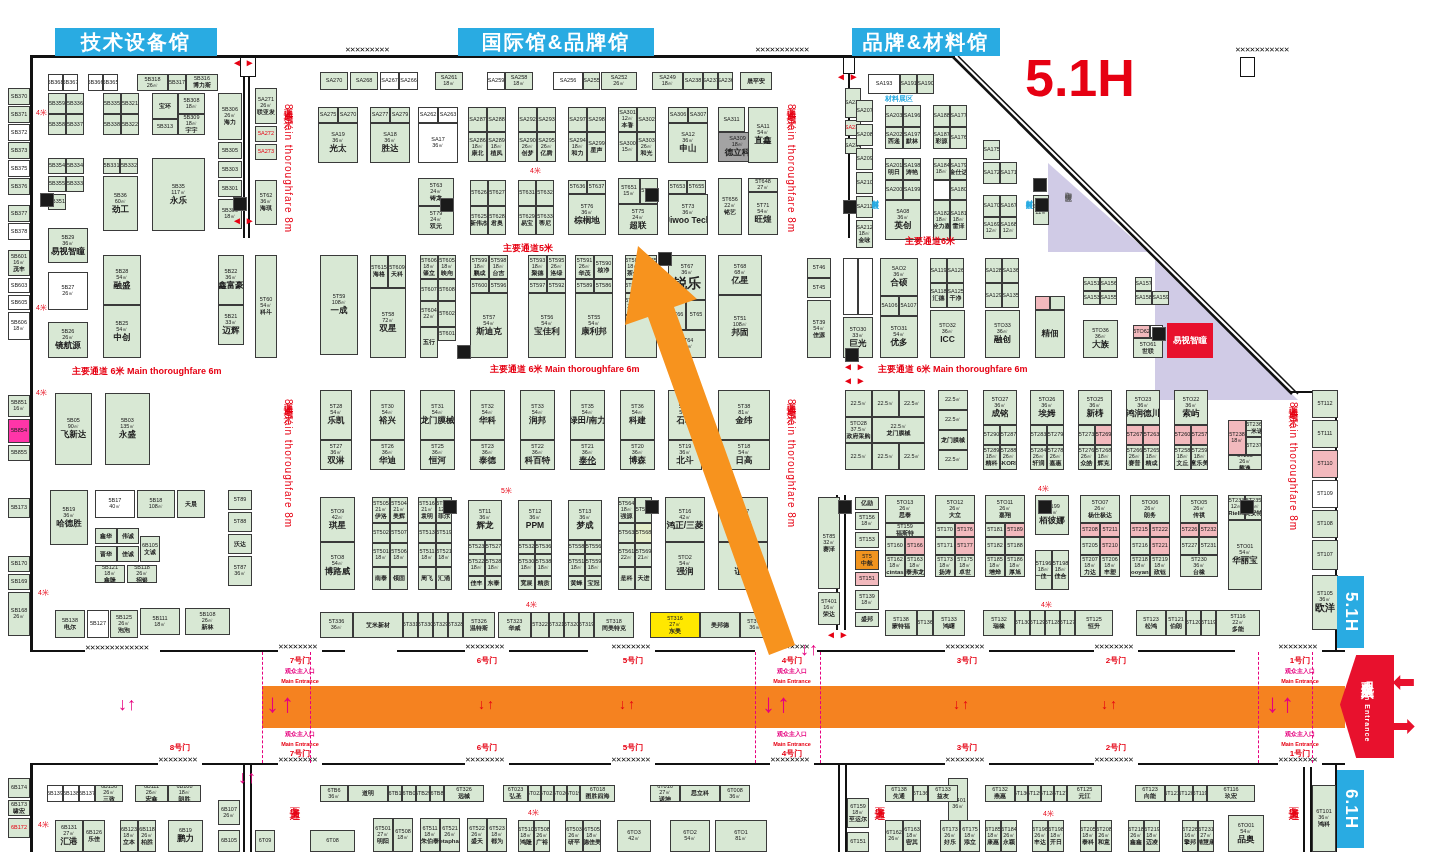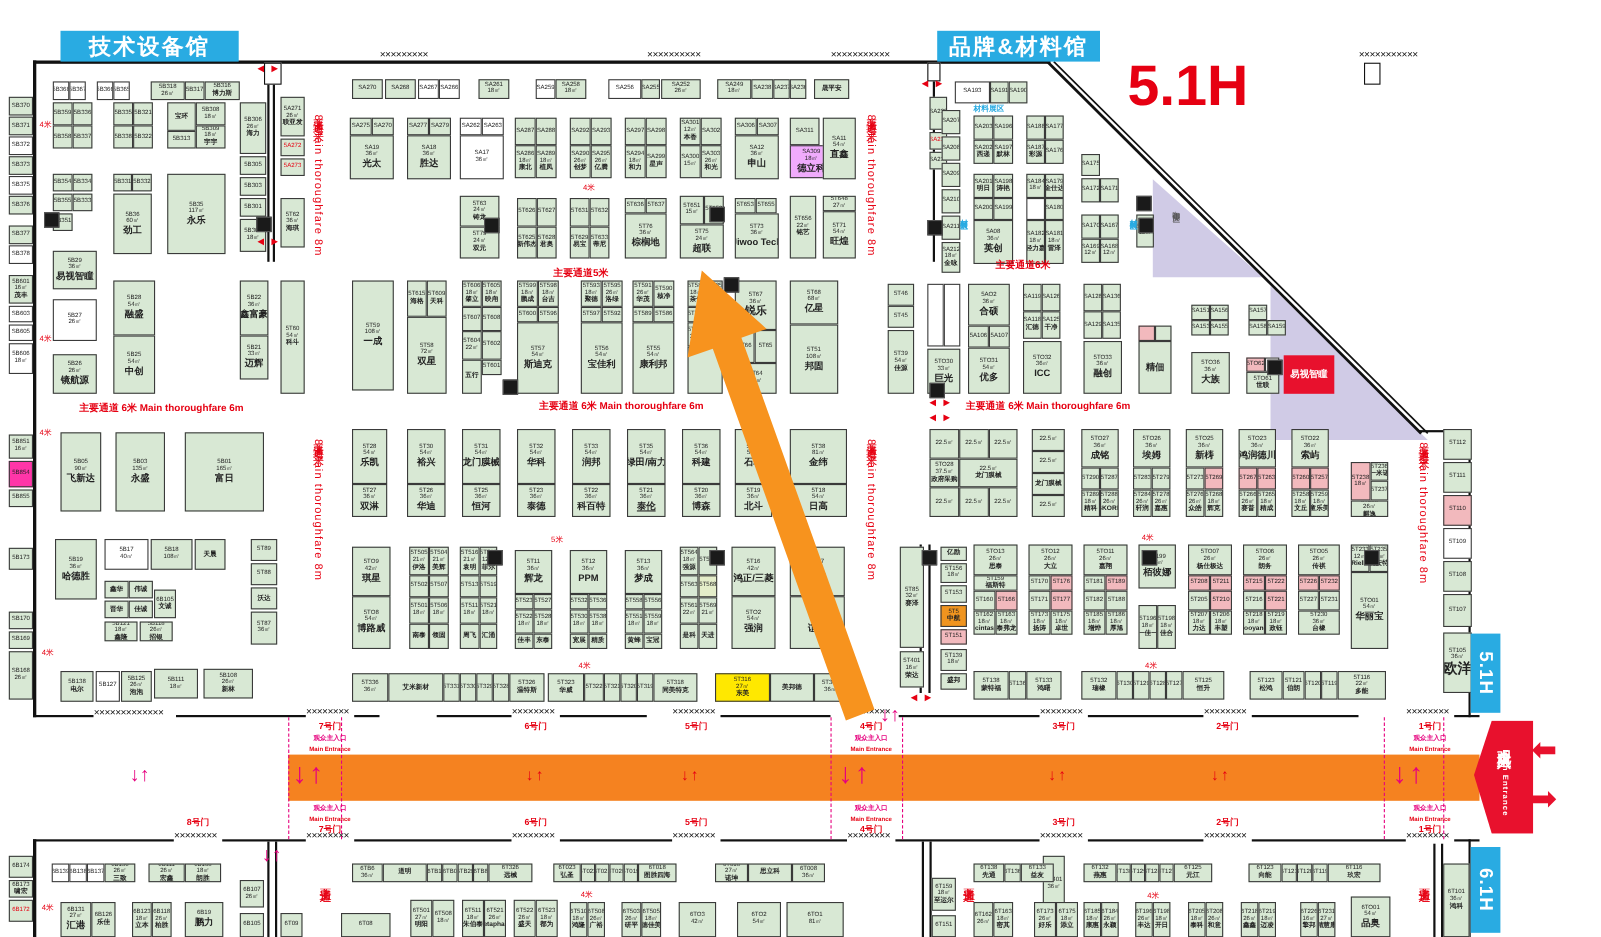--- a/index.html
+++ b/index.html
@@ -49,6 +49,7 @@
     </svg>
 
   <div class="banner" style="left:55px;top:28px;width:162px;height:28px;background:#29abe2;">技术设备馆</div>
+  <div class="banner" style="left:458px;top:28px;width:196px;height:28px;background:#29abe2;">国际馆&amp;品牌馆</div>
   <div class="banner" style="left:852px;top:28px;width:148px;height:28px;background:#29abe2;">品牌&amp;材料馆</div>
 
   <div id="bigHall" style="left:1025px;top:48px;">5.1H</div>

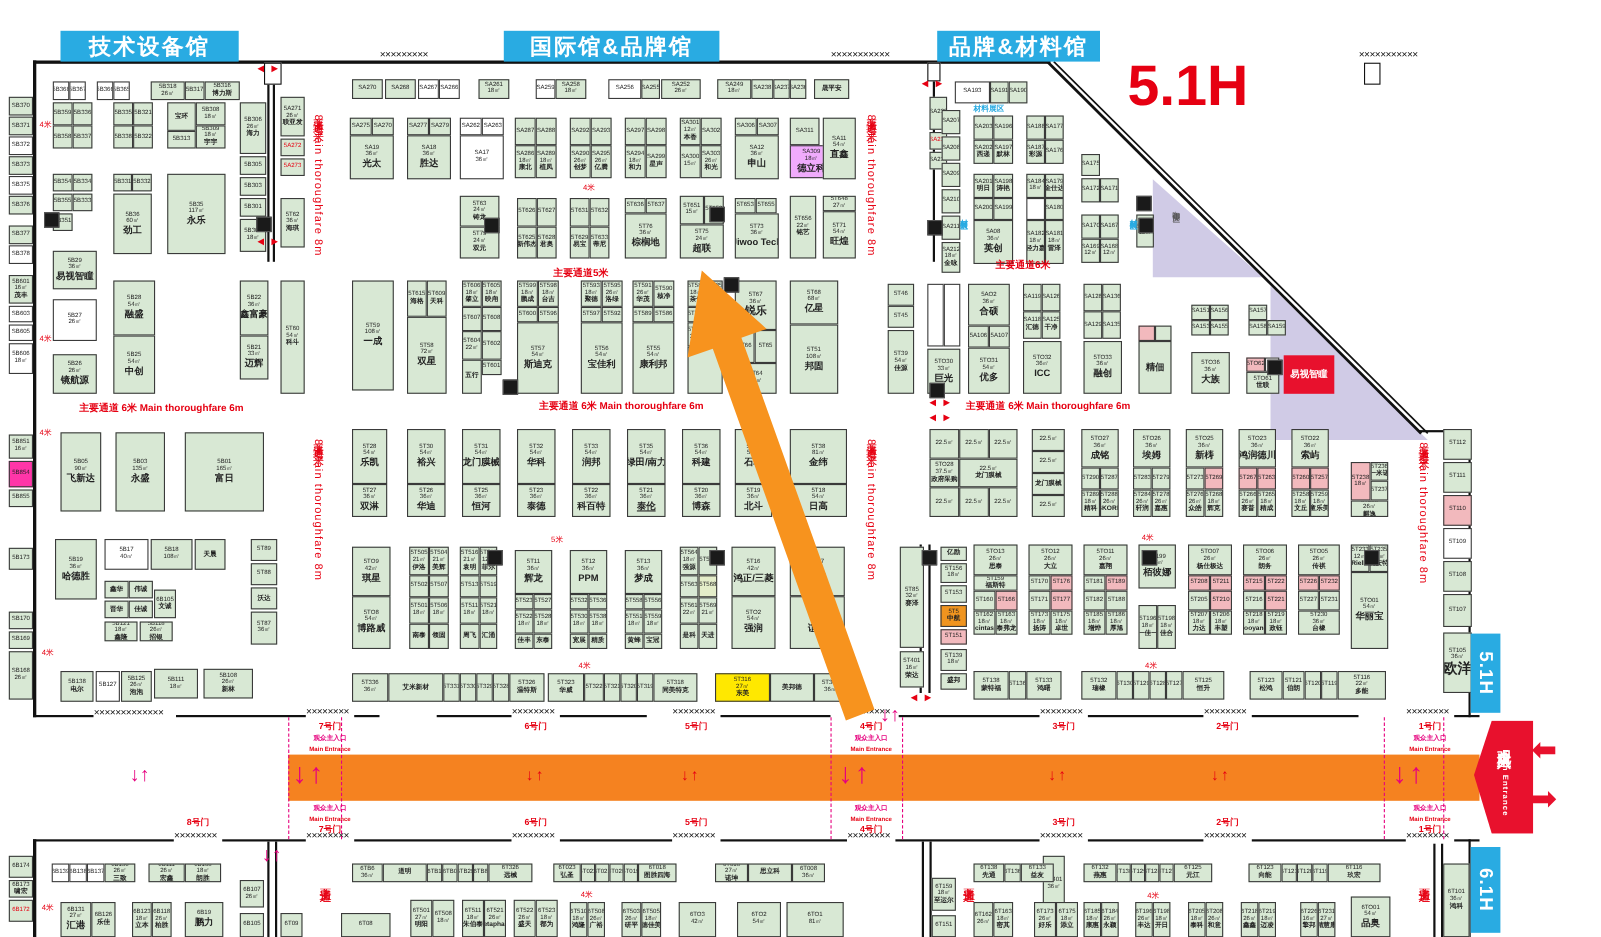--- a/index.html
+++ b/index.html
@@ -592,7 +592,7 @@
     <div class="booth" style="left: 718px; top: 107px; width: 27px; height: 25px; background: rgb(216, 232, 212);">
       <span class="bid" style="color: rgb(34, 34, 34);">SA311</span>
     </div>
-    <div class="booth" style="left: 718px; top: 132px; width: 39px; height: 30px; background: #f0abfc;">
+    <div class="booth" style="left: 718px; top: 132px; width: 39px; height: 30px; background: #a3a3a3;">
       <span class="bid" style="color: rgb(34, 34, 34);">SA309</span>
       <span class="bid" style="color: rgb(34, 34, 34);">18㎡</span>
       <span class="bname" style="color: rgb(34, 34, 34); font-size: 8.5px;">德立科</span>

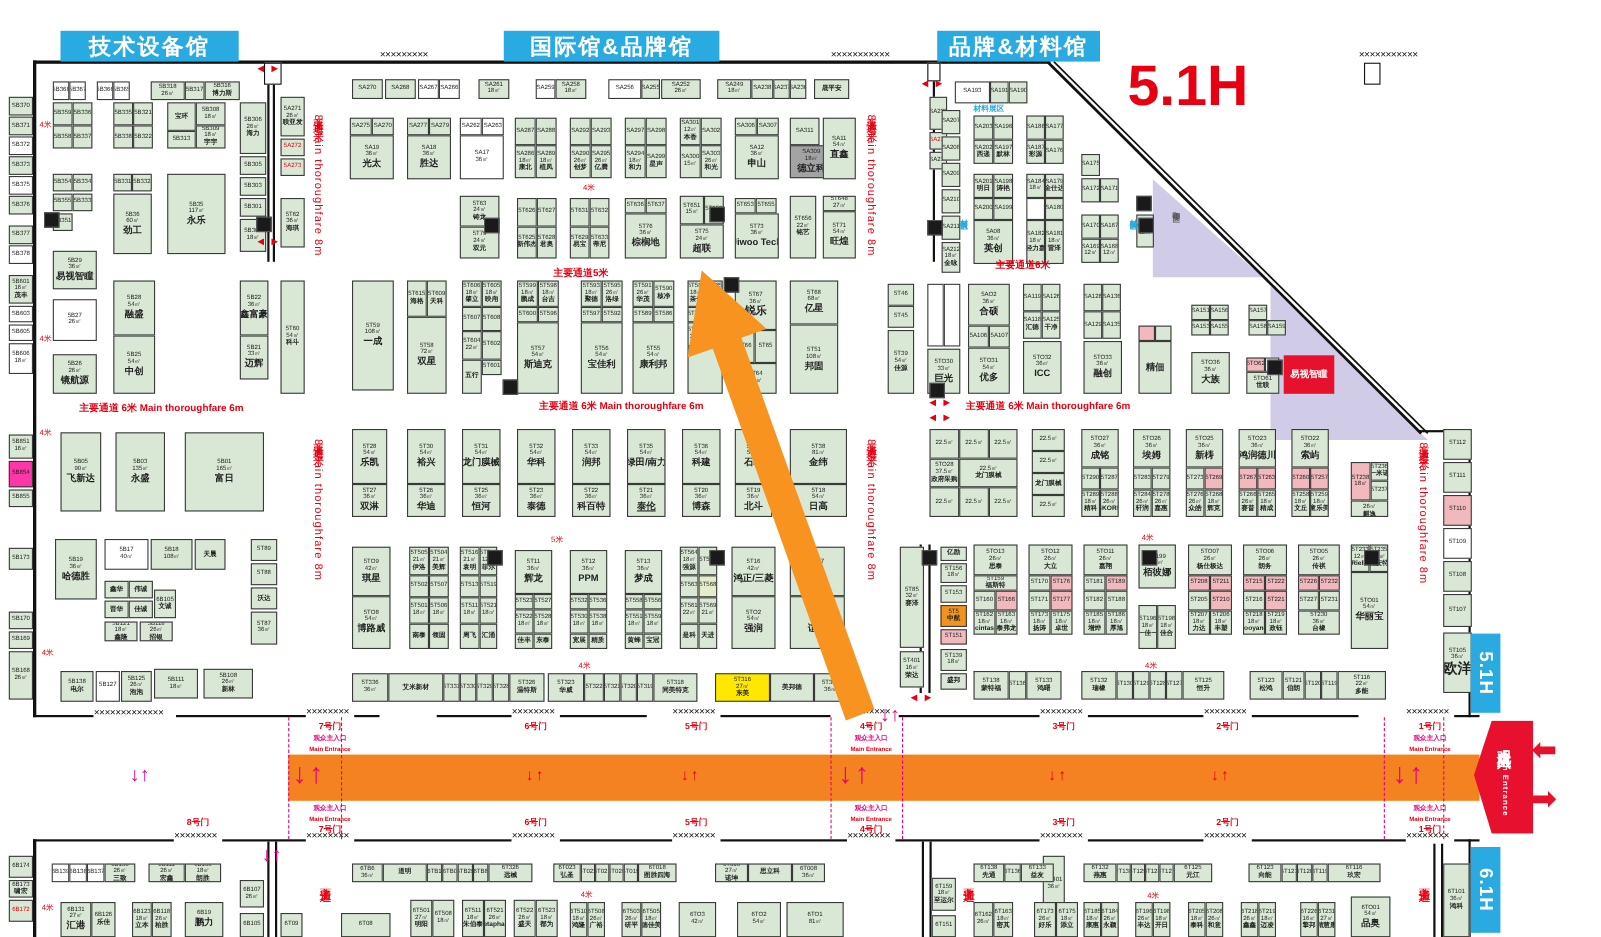--- a/index.html
+++ b/index.html
@@ -824,7 +824,7 @@
     <div class="booth" style="left: 668px; top: 255px; width: 38px; height: 45px; background: rgb(216, 232, 212);">
       <span class="bid" style="color: rgb(34, 34, 34);">5T67</span>
       <span class="bid" style="color: rgb(34, 34, 34);">36㎡</span>
-      <span class="bname" style="color: rgb(34, 34, 34); font-size: 10px;">锐乐</span>
+      <span class="bname" style="color: rgb(34, 34, 34); font-size: 14px;">锐乐</span>
     </div>
     <div class="booth" style="left: 668px; top: 300px; width: 18px; height: 30px; background: rgb(216, 232, 212);">
       <span class="bid" style="color: rgb(34, 34, 34);">5T66</span>

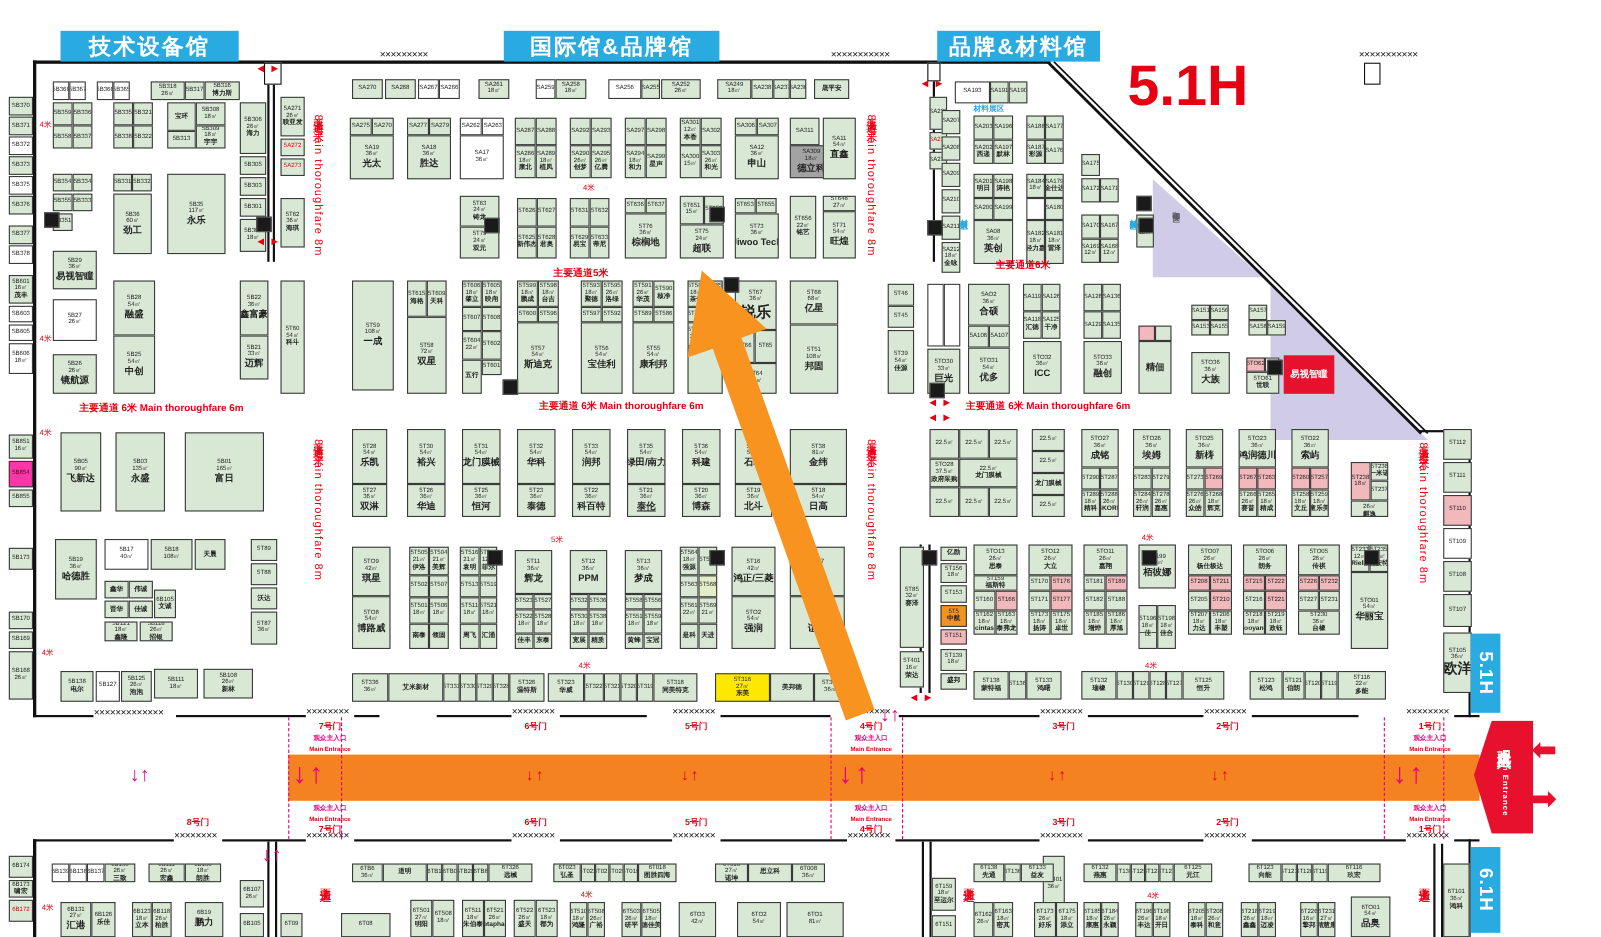--- a/index.html
+++ b/index.html
@@ -351,11 +351,6 @@
       <span class="bid" style="color: rgb(34, 34, 34);">5B03</span>
       <span class="bid" style="color: rgb(34, 34, 34);">135㎡</span>
       <span class="bname" style="color: rgb(34, 34, 34); font-size: 8.5px;">永盛</span>
-    </div>
-    <div class="booth" style="left: 168px; top: 393px; width: 72px; height: 72px; background: rgb(216, 232, 212);">
-      <span class="bid" style="color: rgb(34, 34, 34);">5B01</span>
-      <span class="bid" style="color: rgb(34, 34, 34);">165㎡</span>
-      <span class="bname" style="color: rgb(34, 34, 34); font-size: 8.5px;">富日</span>
     </div>
     <div class="booth" style="left: 50px; top: 490px; width: 38px; height: 55px; background: rgb(216, 232, 212);">
       <span class="bid" style="color: rgb(34, 34, 34);">5B19</span>

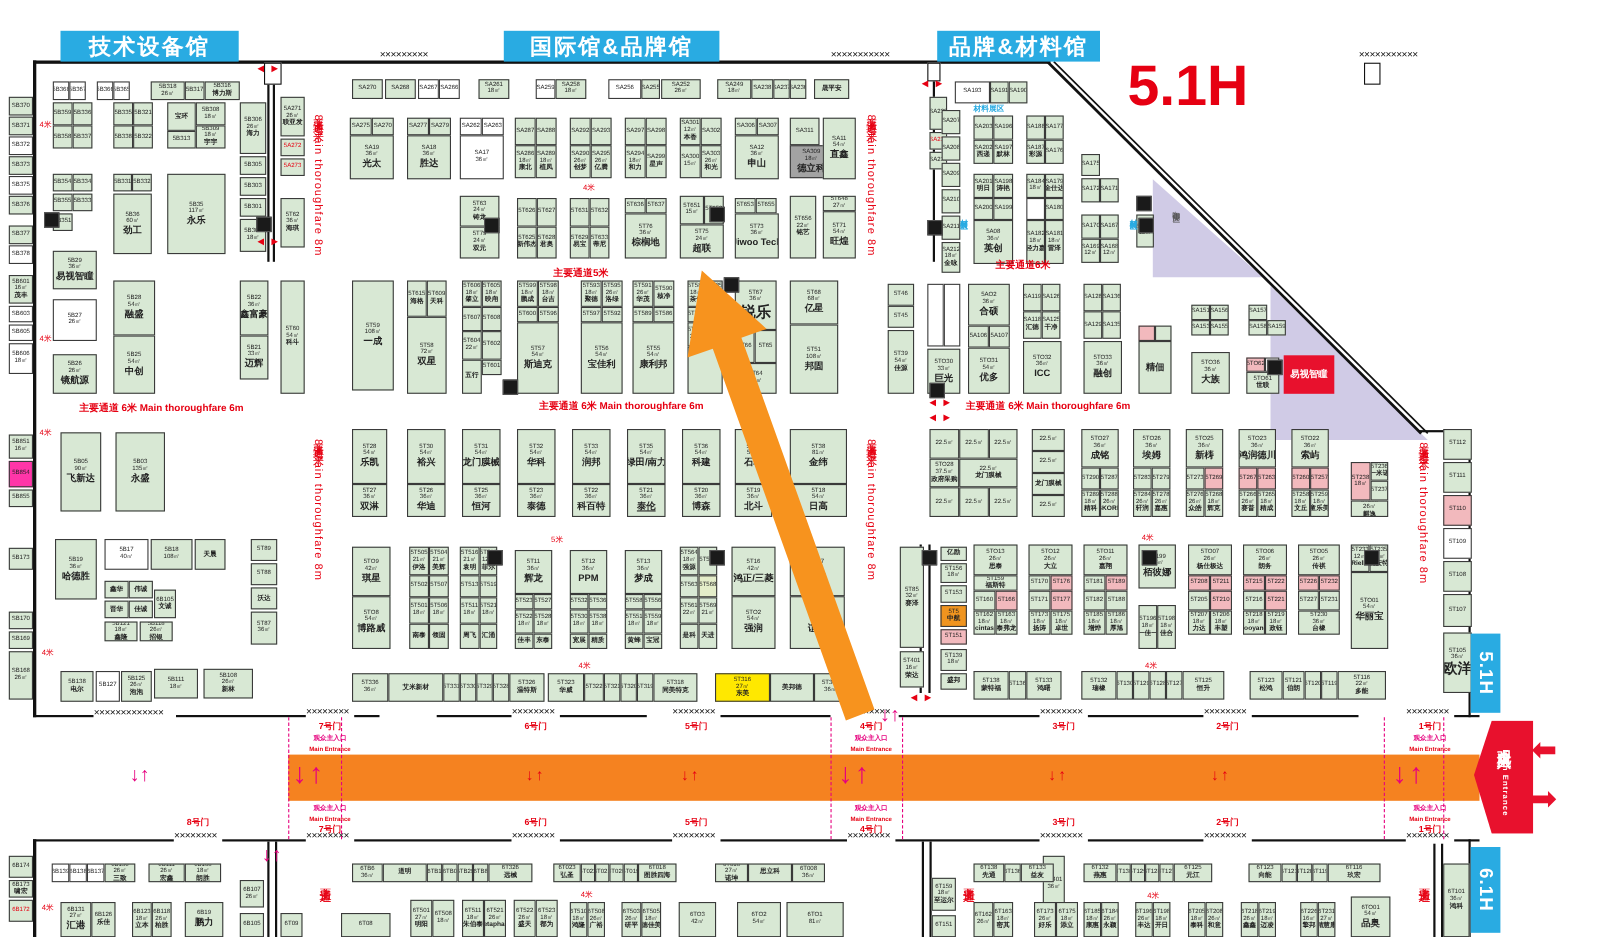--- a/index.html
+++ b/index.html
@@ -1874,7 +1874,7 @@
     <div class="booth" style="left: 1312px; top: 575px; width: 26px; height: 55px; background: rgb(216, 232, 212);">
       <span class="bid" style="color: rgb(34, 34, 34);">5T105</span>
       <span class="bid" style="color: rgb(34, 34, 34);">36㎡</span>
-      <span class="bname" style="color: rgb(34, 34, 34); font-size: 13px;">欧洋</span>
+      <span class="bname" style="color: rgb(34, 34, 34); font-size: 10px;">欧洋</span>
     </div>
     <div class="booth" style="left: 8px; top: 778px; width: 22px; height: 20px; background: rgb(216, 232, 212);">
       <span class="bid" style="color: rgb(34, 34, 34);">6B174</span>

